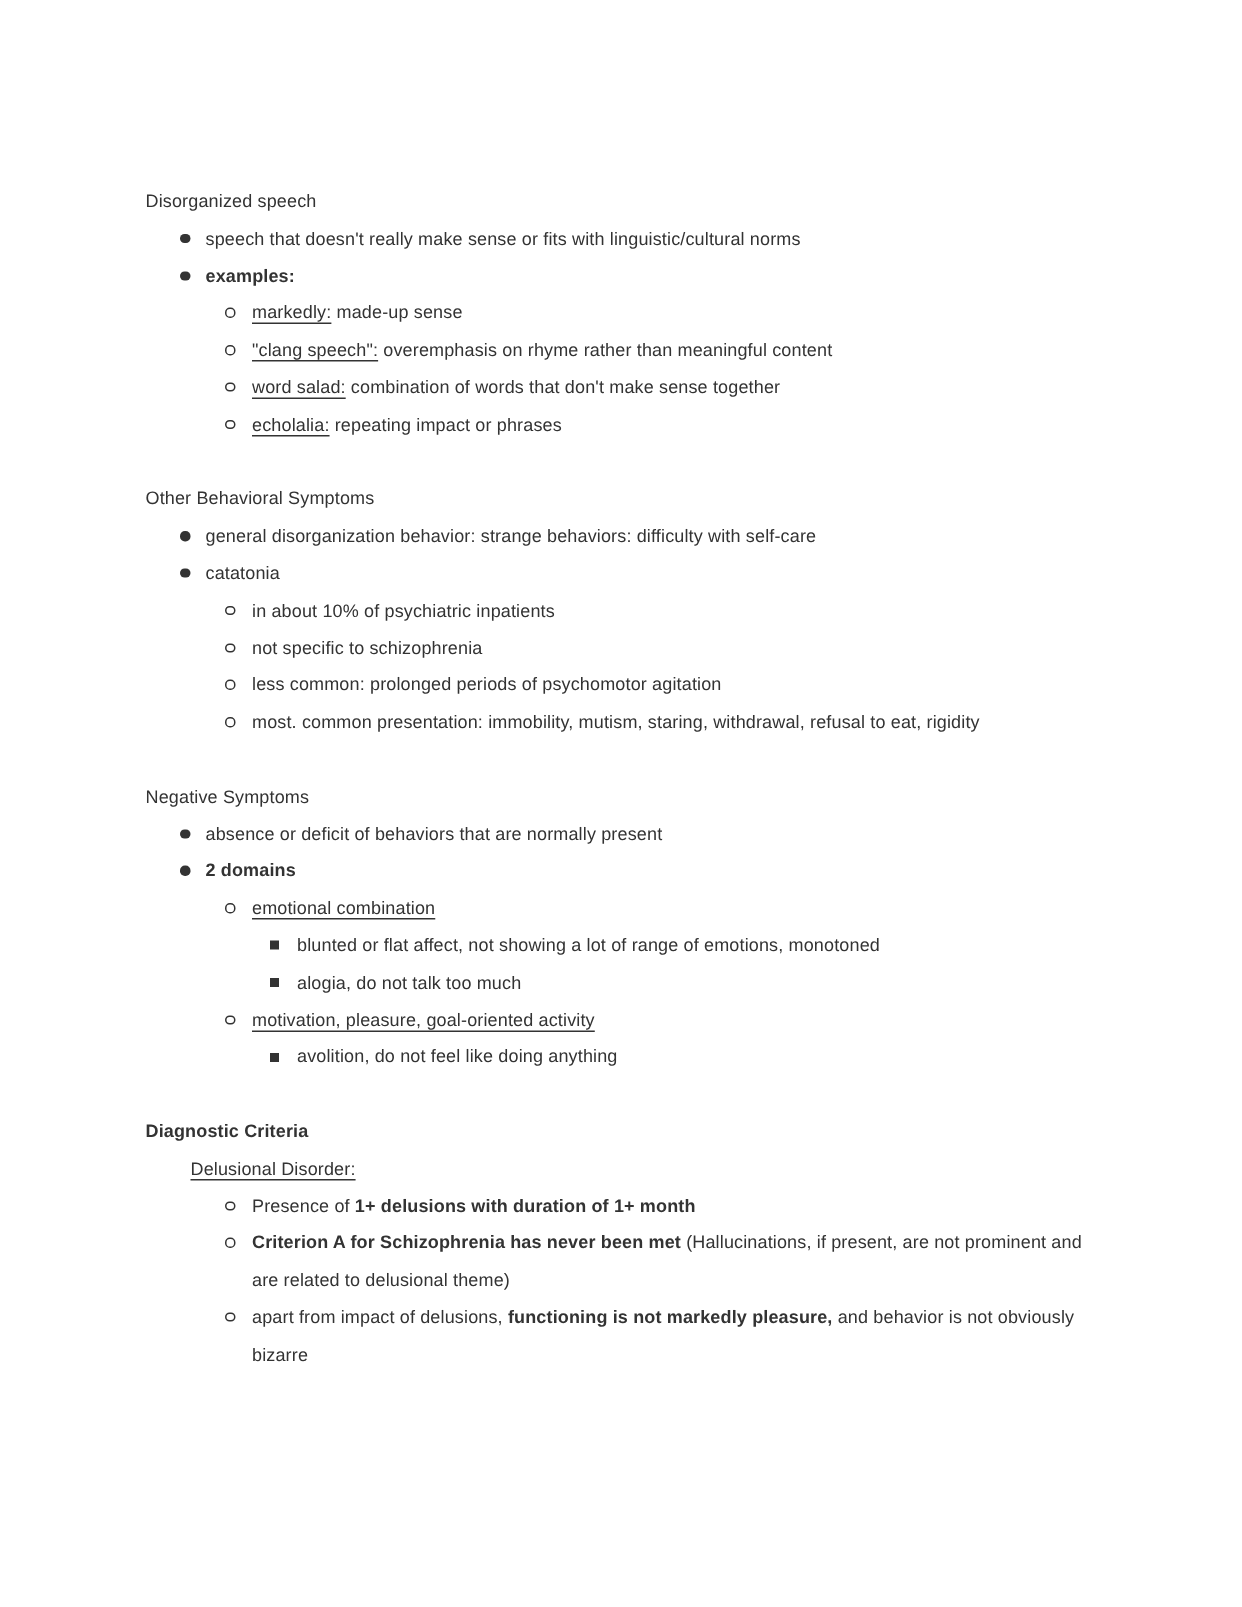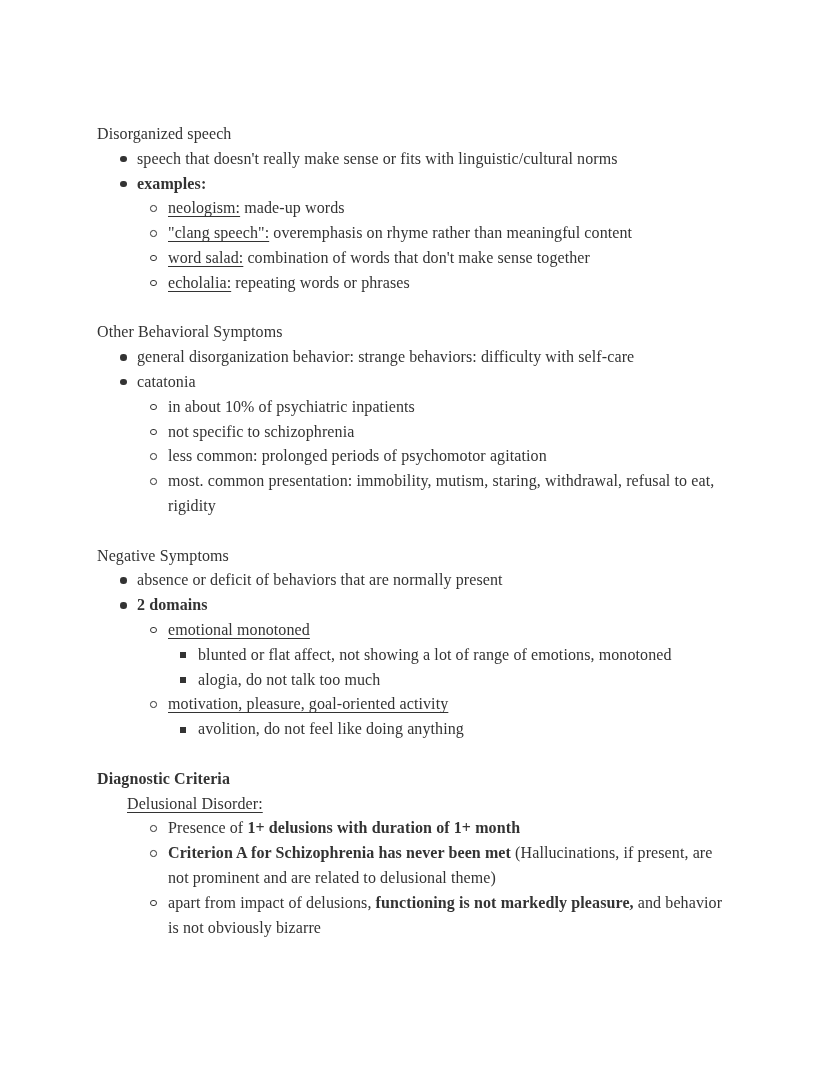--- a/index.html
+++ b/index.html
@@ -23,10 +23,9 @@
   }
   .line {
     position: relative;
-    font-size: 16px;
+    font-size: 12px;
     line-height: 24.8px;
     letter-spacing: 0.1px;
-    font-family: Liberation Serif, serif;
   }
   .spacer { height: 24.8px; }
   .indent-0 { padding-left: 0; }

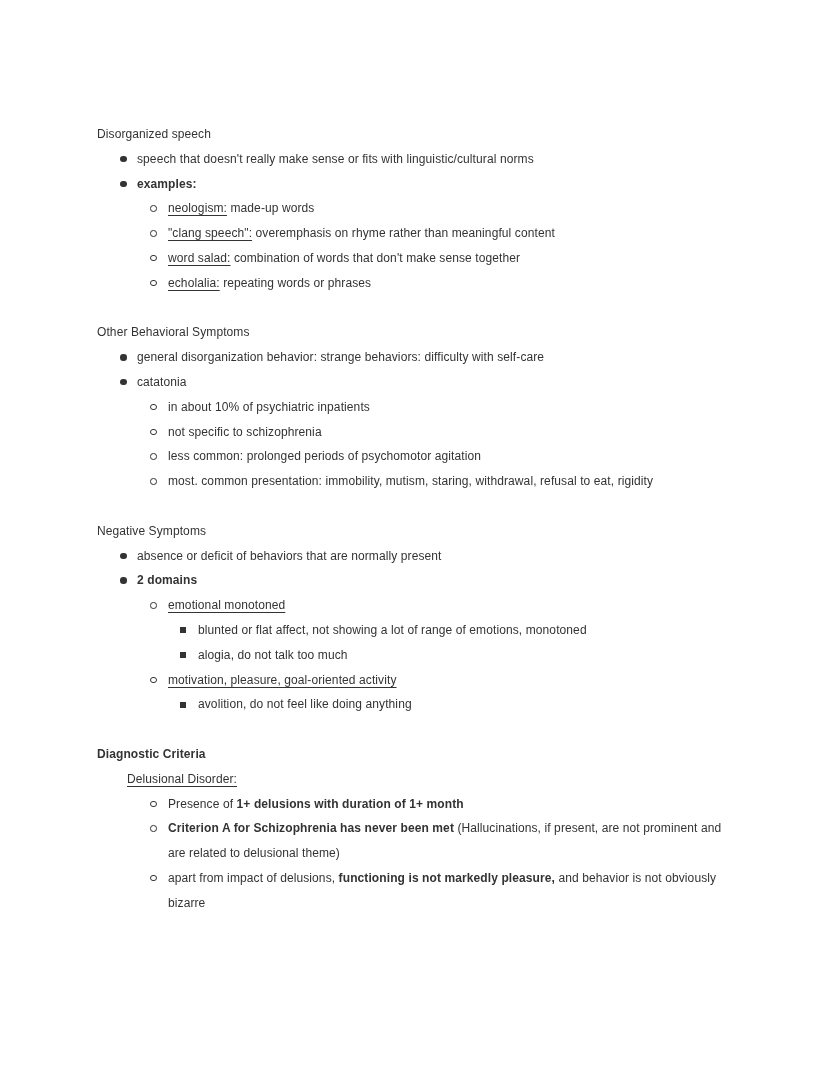--- a/index.html
+++ b/index.html
@@ -77,7 +77,7 @@
     <div class="line indent-0"><span class="">Disorganized speech</span></div>
     <div class="line indent-1"><span class="marker disc"></span><span class="">speech that doesn't really make sense or fits with linguistic/cultural norms</span></div>
     <div class="line indent-1"><span class="marker disc"></span><span class="bold">examples:</span></div>
-    <div class="line indent-2"><span class="marker circle"></span><span class="underline">neologism:</span><span class=""> made-up words</span></div>
+    <div class="line indent-2"><span class="marker circle"></span><span class="underline">markedly:</span><span class=""> made-up words</span></div>
     <div class="line indent-2"><span class="marker circle"></span><span class="underline">"clang speech":</span><span class=""> overemphasis on rhyme rather than meaningful content</span></div>
     <div class="line indent-2"><span class="marker circle"></span><span class="underline">word salad:</span><span class=""> combination of words that don't make sense together</span></div>
     <div class="line indent-2"><span class="marker circle"></span><span class="underline">echolalia:</span><span class=""> repeating words or phrases</span></div>

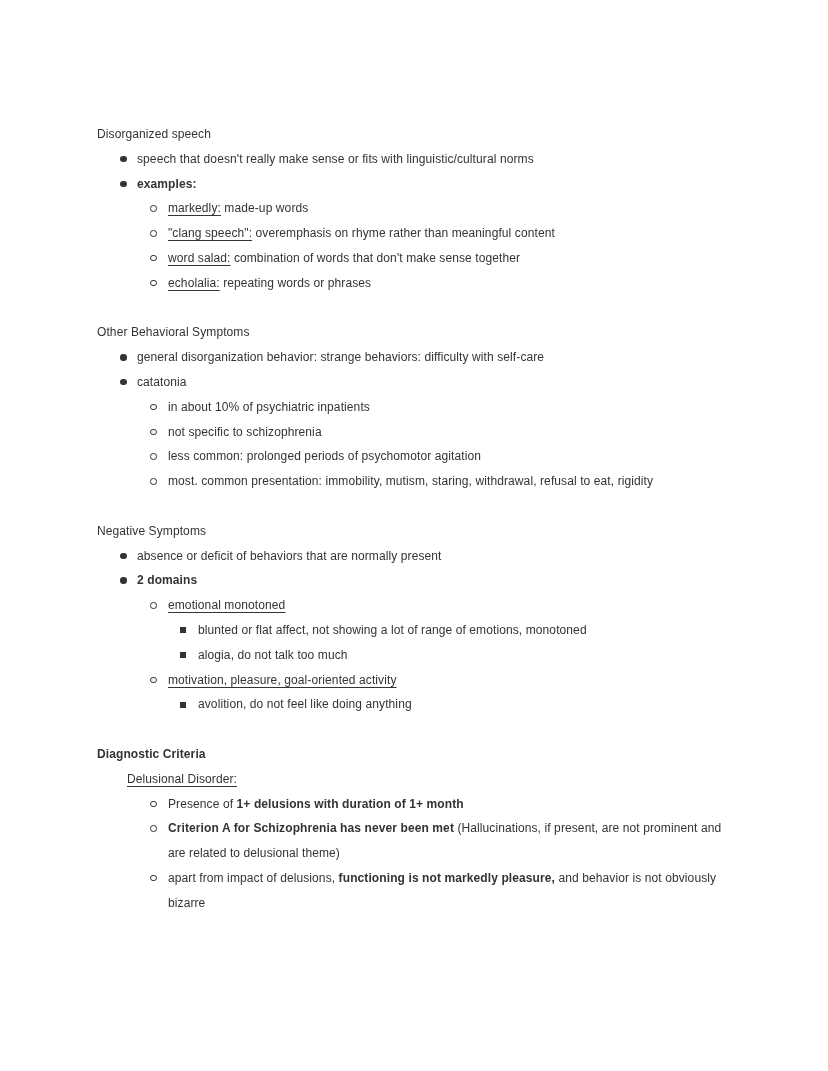--- a/index.html
+++ b/index.html
@@ -77,7 +77,7 @@
     <div class="line indent-0"><span class="">Disorganized speech</span></div>
     <div class="line indent-1"><span class="marker disc"></span><span class="">speech that doesn't really make sense or fits with linguistic/cultural norms</span></div>
     <div class="line indent-1"><span class="marker disc"></span><span class="bold">examples:</span></div>
-    <div class="line indent-2"><span class="marker circle"></span><span class="underline">markedly:</span><span class=""> made-up words</span></div>
+    <div class="line indent-2"><span class="marker circle"></span><span class="underline">markedly:</span><span class=""> made-up sense</span></div>
     <div class="line indent-2"><span class="marker circle"></span><span class="underline">"clang speech":</span><span class=""> overemphasis on rhyme rather than meaningful content</span></div>
     <div class="line indent-2"><span class="marker circle"></span><span class="underline">word salad:</span><span class=""> combination of words that don't make sense together</span></div>
     <div class="line indent-2"><span class="marker circle"></span><span class="underline">echolalia:</span><span class=""> repeating words or phrases</span></div>

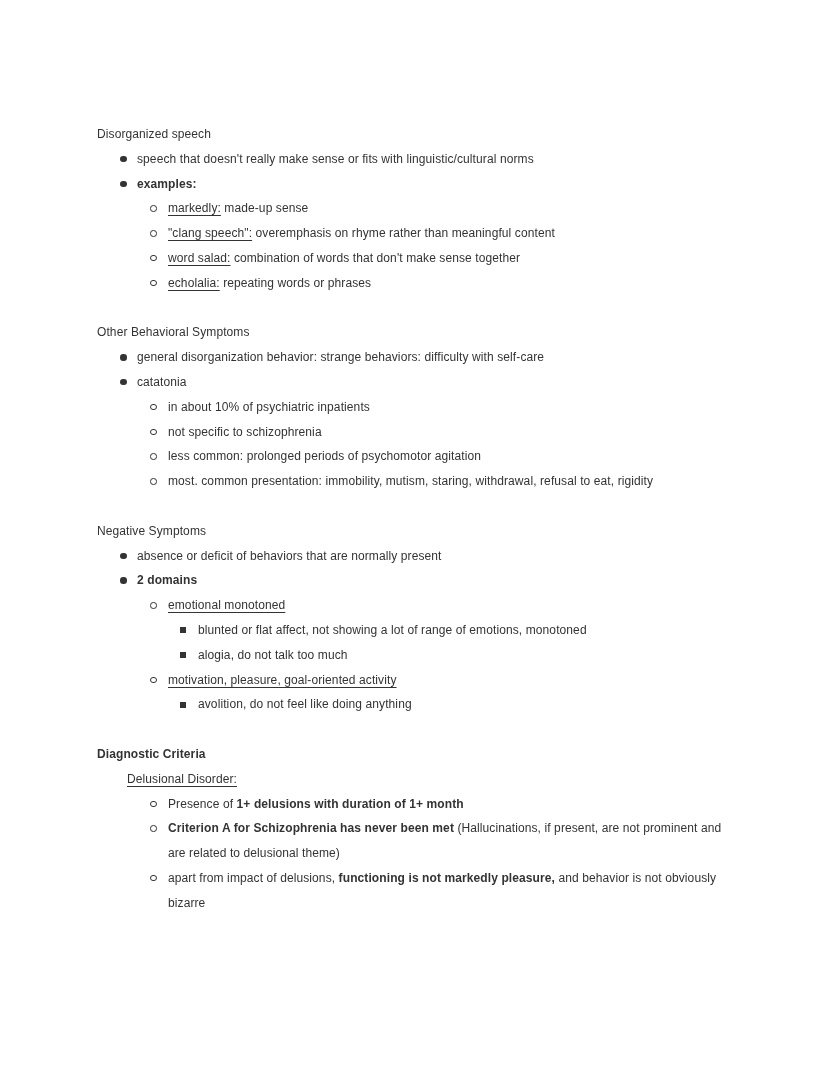--- a/index.html
+++ b/index.html
@@ -80,7 +80,7 @@
     <div class="line indent-2"><span class="marker circle"></span><span class="underline">markedly:</span><span class=""> made-up sense</span></div>
     <div class="line indent-2"><span class="marker circle"></span><span class="underline">"clang speech":</span><span class=""> overemphasis on rhyme rather than meaningful content</span></div>
     <div class="line indent-2"><span class="marker circle"></span><span class="underline">word salad:</span><span class=""> combination of words that don't make sense together</span></div>
-    <div class="line indent-2"><span class="marker circle"></span><span class="underline">echolalia:</span><span class=""> repeating words or phrases</span></div>
+    <div class="line indent-2"><span class="marker circle"></span><span class="underline">echolalia:</span><span class=""> repeating impact or phrases</span></div>
     <div class="spacer"></div>
     <div class="line indent-0"><span class="">Other Behavioral Symptoms</span></div>
     <div class="line indent-1"><span class="marker disc"></span><span class="">general disorganization behavior: strange behaviors: difficulty with self-care</span></div>

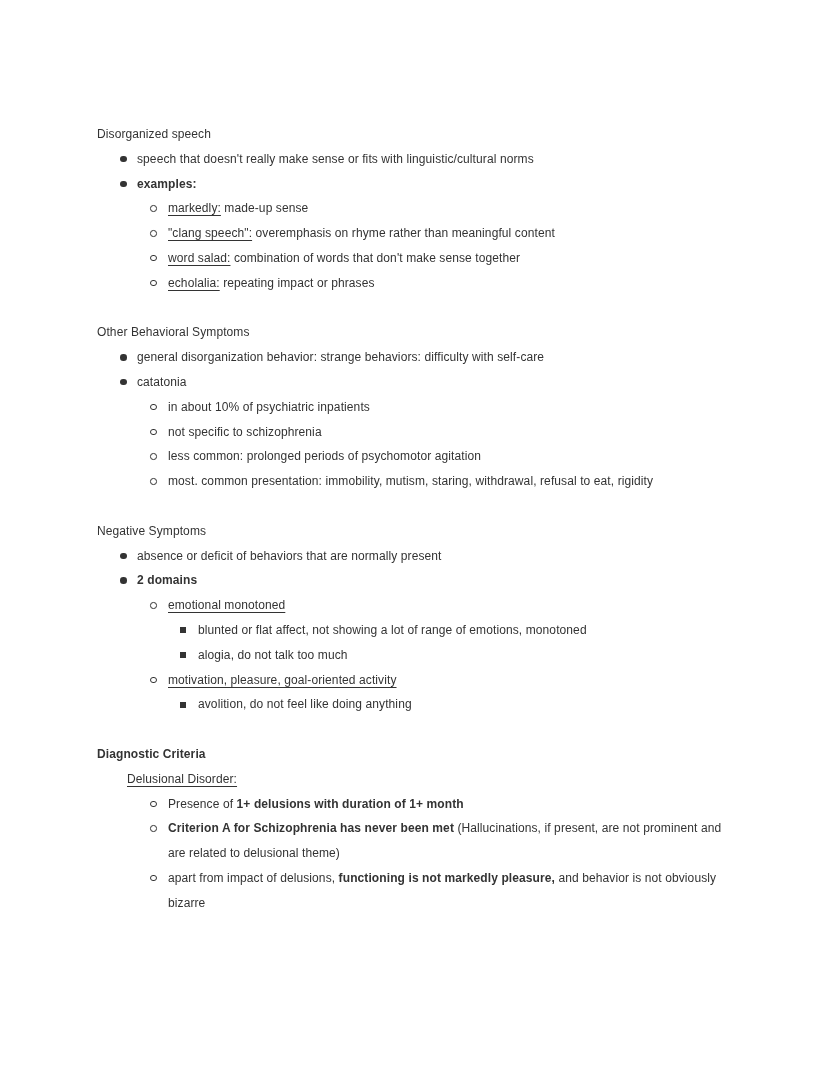--- a/index.html
+++ b/index.html
@@ -93,7 +93,7 @@
     <div class="line indent-0"><span class="">Negative Symptoms</span></div>
     <div class="line indent-1"><span class="marker disc"></span><span class="">absence or deficit of behaviors that are normally present</span></div>
     <div class="line indent-1"><span class="marker disc"></span><span class="bold">2 domains</span></div>
-    <div class="line indent-2"><span class="marker circle"></span><span class="underline">emotional monotoned</span></div>
+    <div class="line indent-2"><span class="marker circle"></span><span class="underline">emotional combination</span></div>
     <div class="line indent-3"><span class="marker square"></span><span class="">blunted or flat affect, not showing a lot of range of emotions, monotoned</span></div>
     <div class="line indent-3"><span class="marker square"></span><span class="">alogia, do not talk too much</span></div>
     <div class="line indent-2"><span class="marker circle"></span><span class="underline">motivation, pleasure, goal-oriented activity</span></div>

